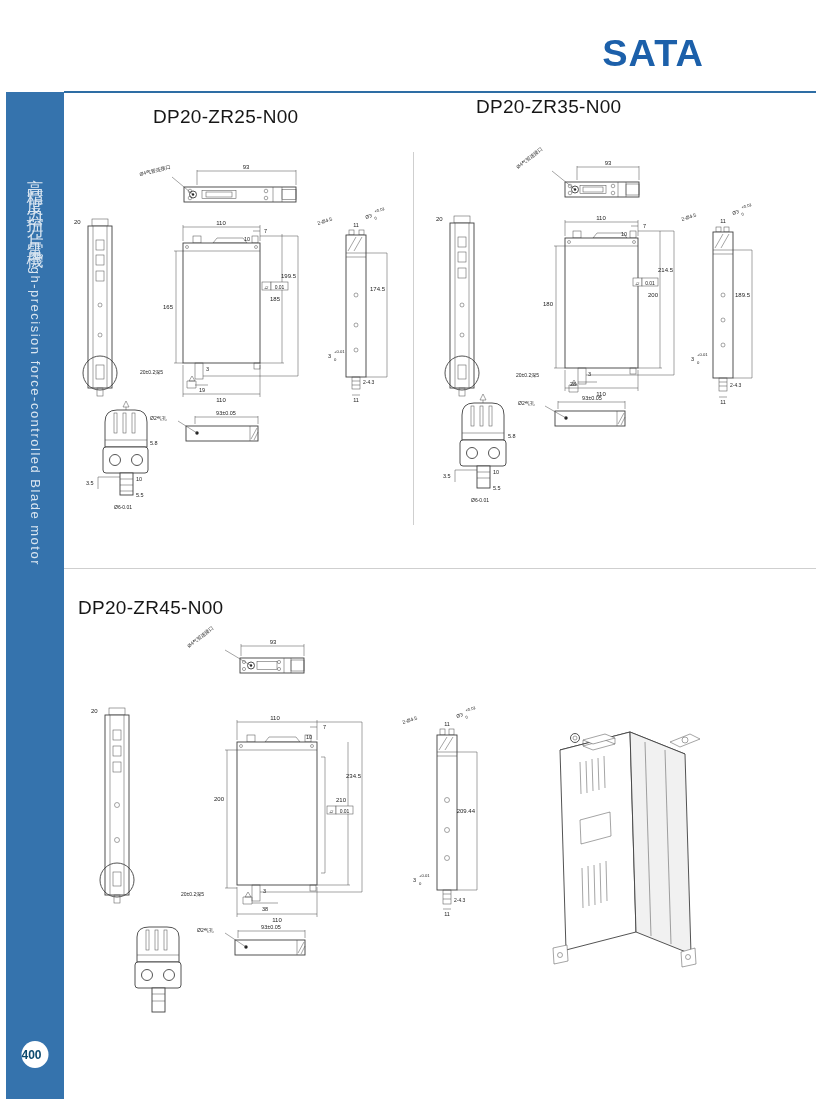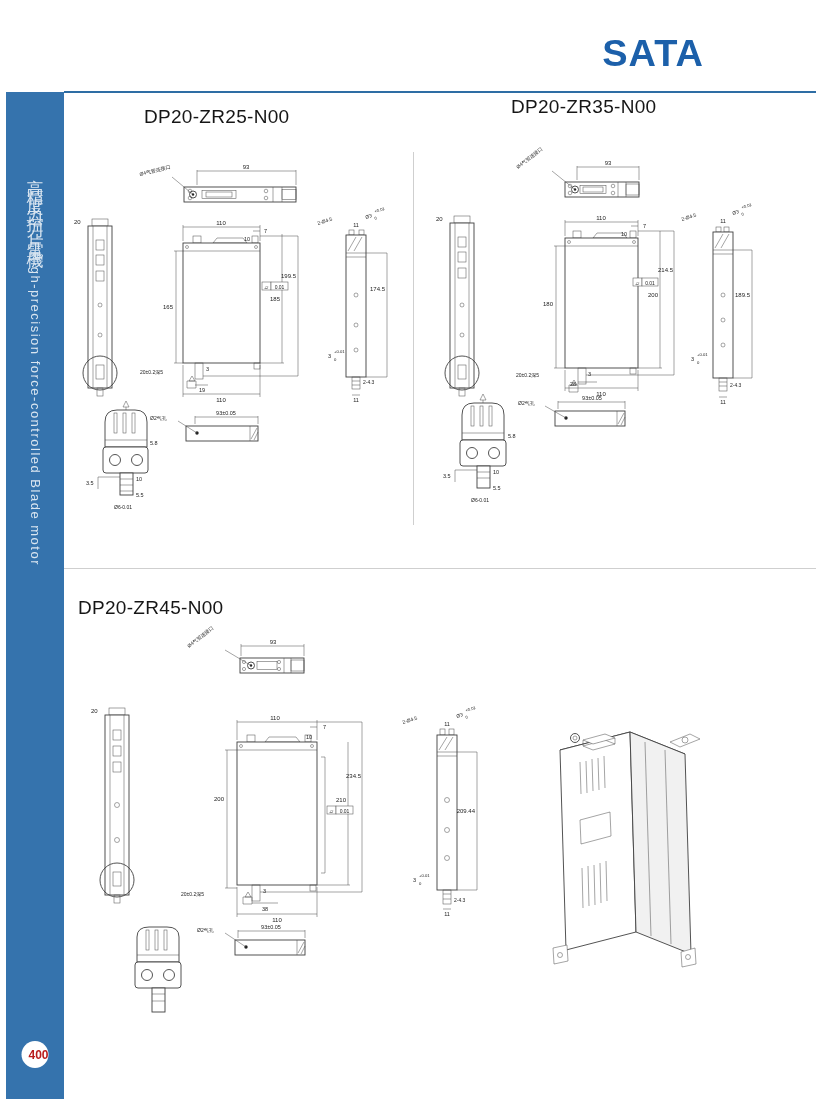--- a/index.html
+++ b/index.html
@@ -22,7 +22,7 @@
         letter-spacing:1px;line-height:1;transform:scaleY(.95)}
 
   .part-title{position:absolute;font-size:19px;color:#161616;letter-spacing:.3px}
-  #t25{left:144px;top:106px}
+  #t25{left:153px;top:106px}
   #t35{left:511px;top:96px}
   #t45{left:78px;top:597px}
 

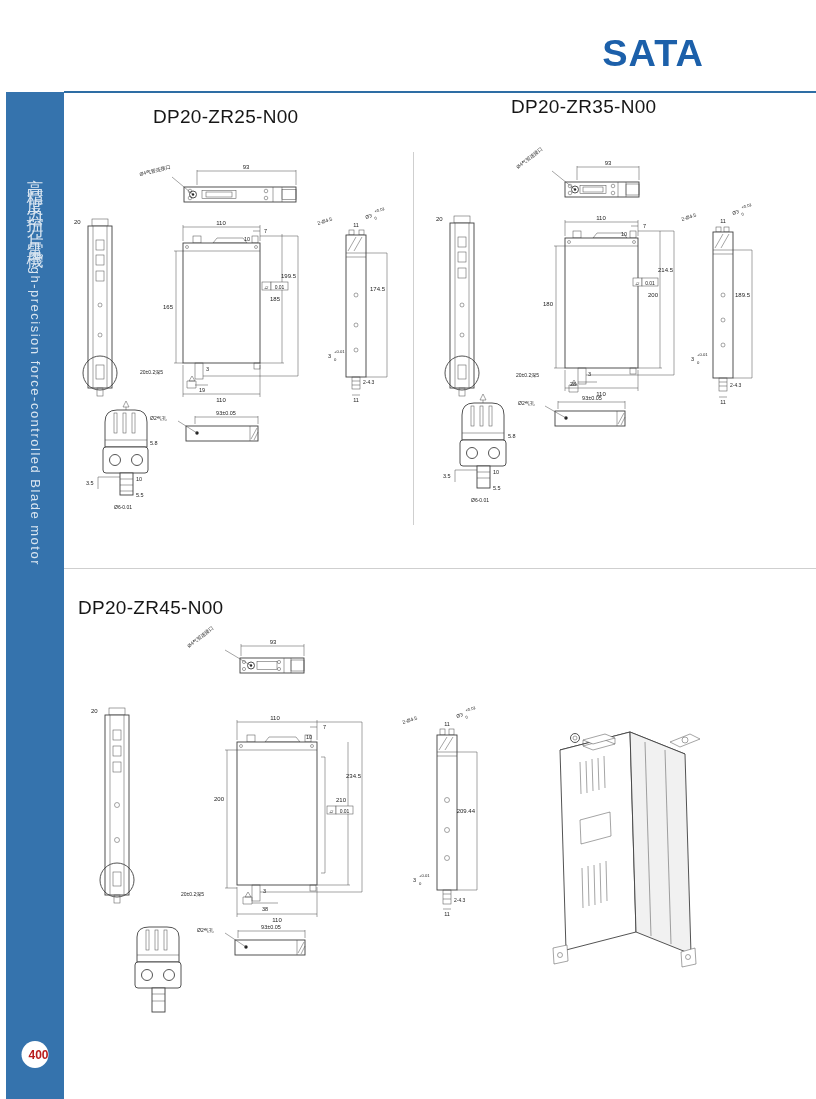--- a/index.html
+++ b/index.html
@@ -23,7 +23,7 @@
 
   .part-title{position:absolute;font-size:19px;color:#161616;letter-spacing:.3px}
   #t25{left:153px;top:106px}
-  #t35{left:511px;top:96px}
+  #t35{left:476px;top:96px}
   #t45{left:78px;top:597px}
 
   .vrule{position:absolute;left:413px;top:152px;width:1px;height:373px;background:#cfcfcf}

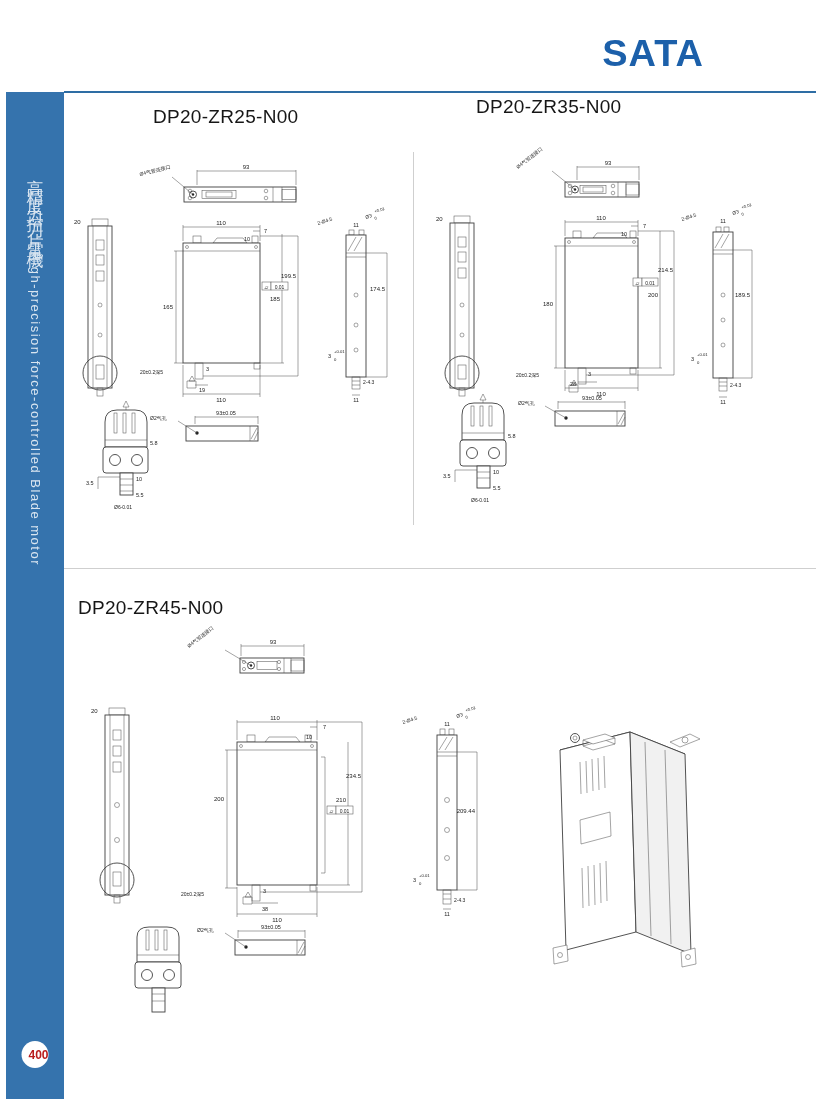--- a/index.html
+++ b/index.html
@@ -13,8 +13,8 @@
   .sidebar-text .zh{font-size:17px;letter-spacing:9px}
   .sidebar-text .en{font-size:13px;letter-spacing:1.5px}
   .page-badge{position:absolute;left:50%;bottom:31px;transform:translateX(-50%);
-       width:27px;height:27px;border-radius:50%;background:#fff;color:#b91c1c;
-       font-size:12px;font-weight:bold;display:flex;align-items:center;justify-content:flex-end}
+       width:27px;height:27px;border-radius:50%;background:#fff;color:#0c4a6e;
+       font-size:12px;font-weight:bold;display:flex;align-items:center;justify-content:flex-start}
 
   
   .header-rule{position:absolute;left:64px;right:0;top:91px;height:2px;background:#2e6da4}

